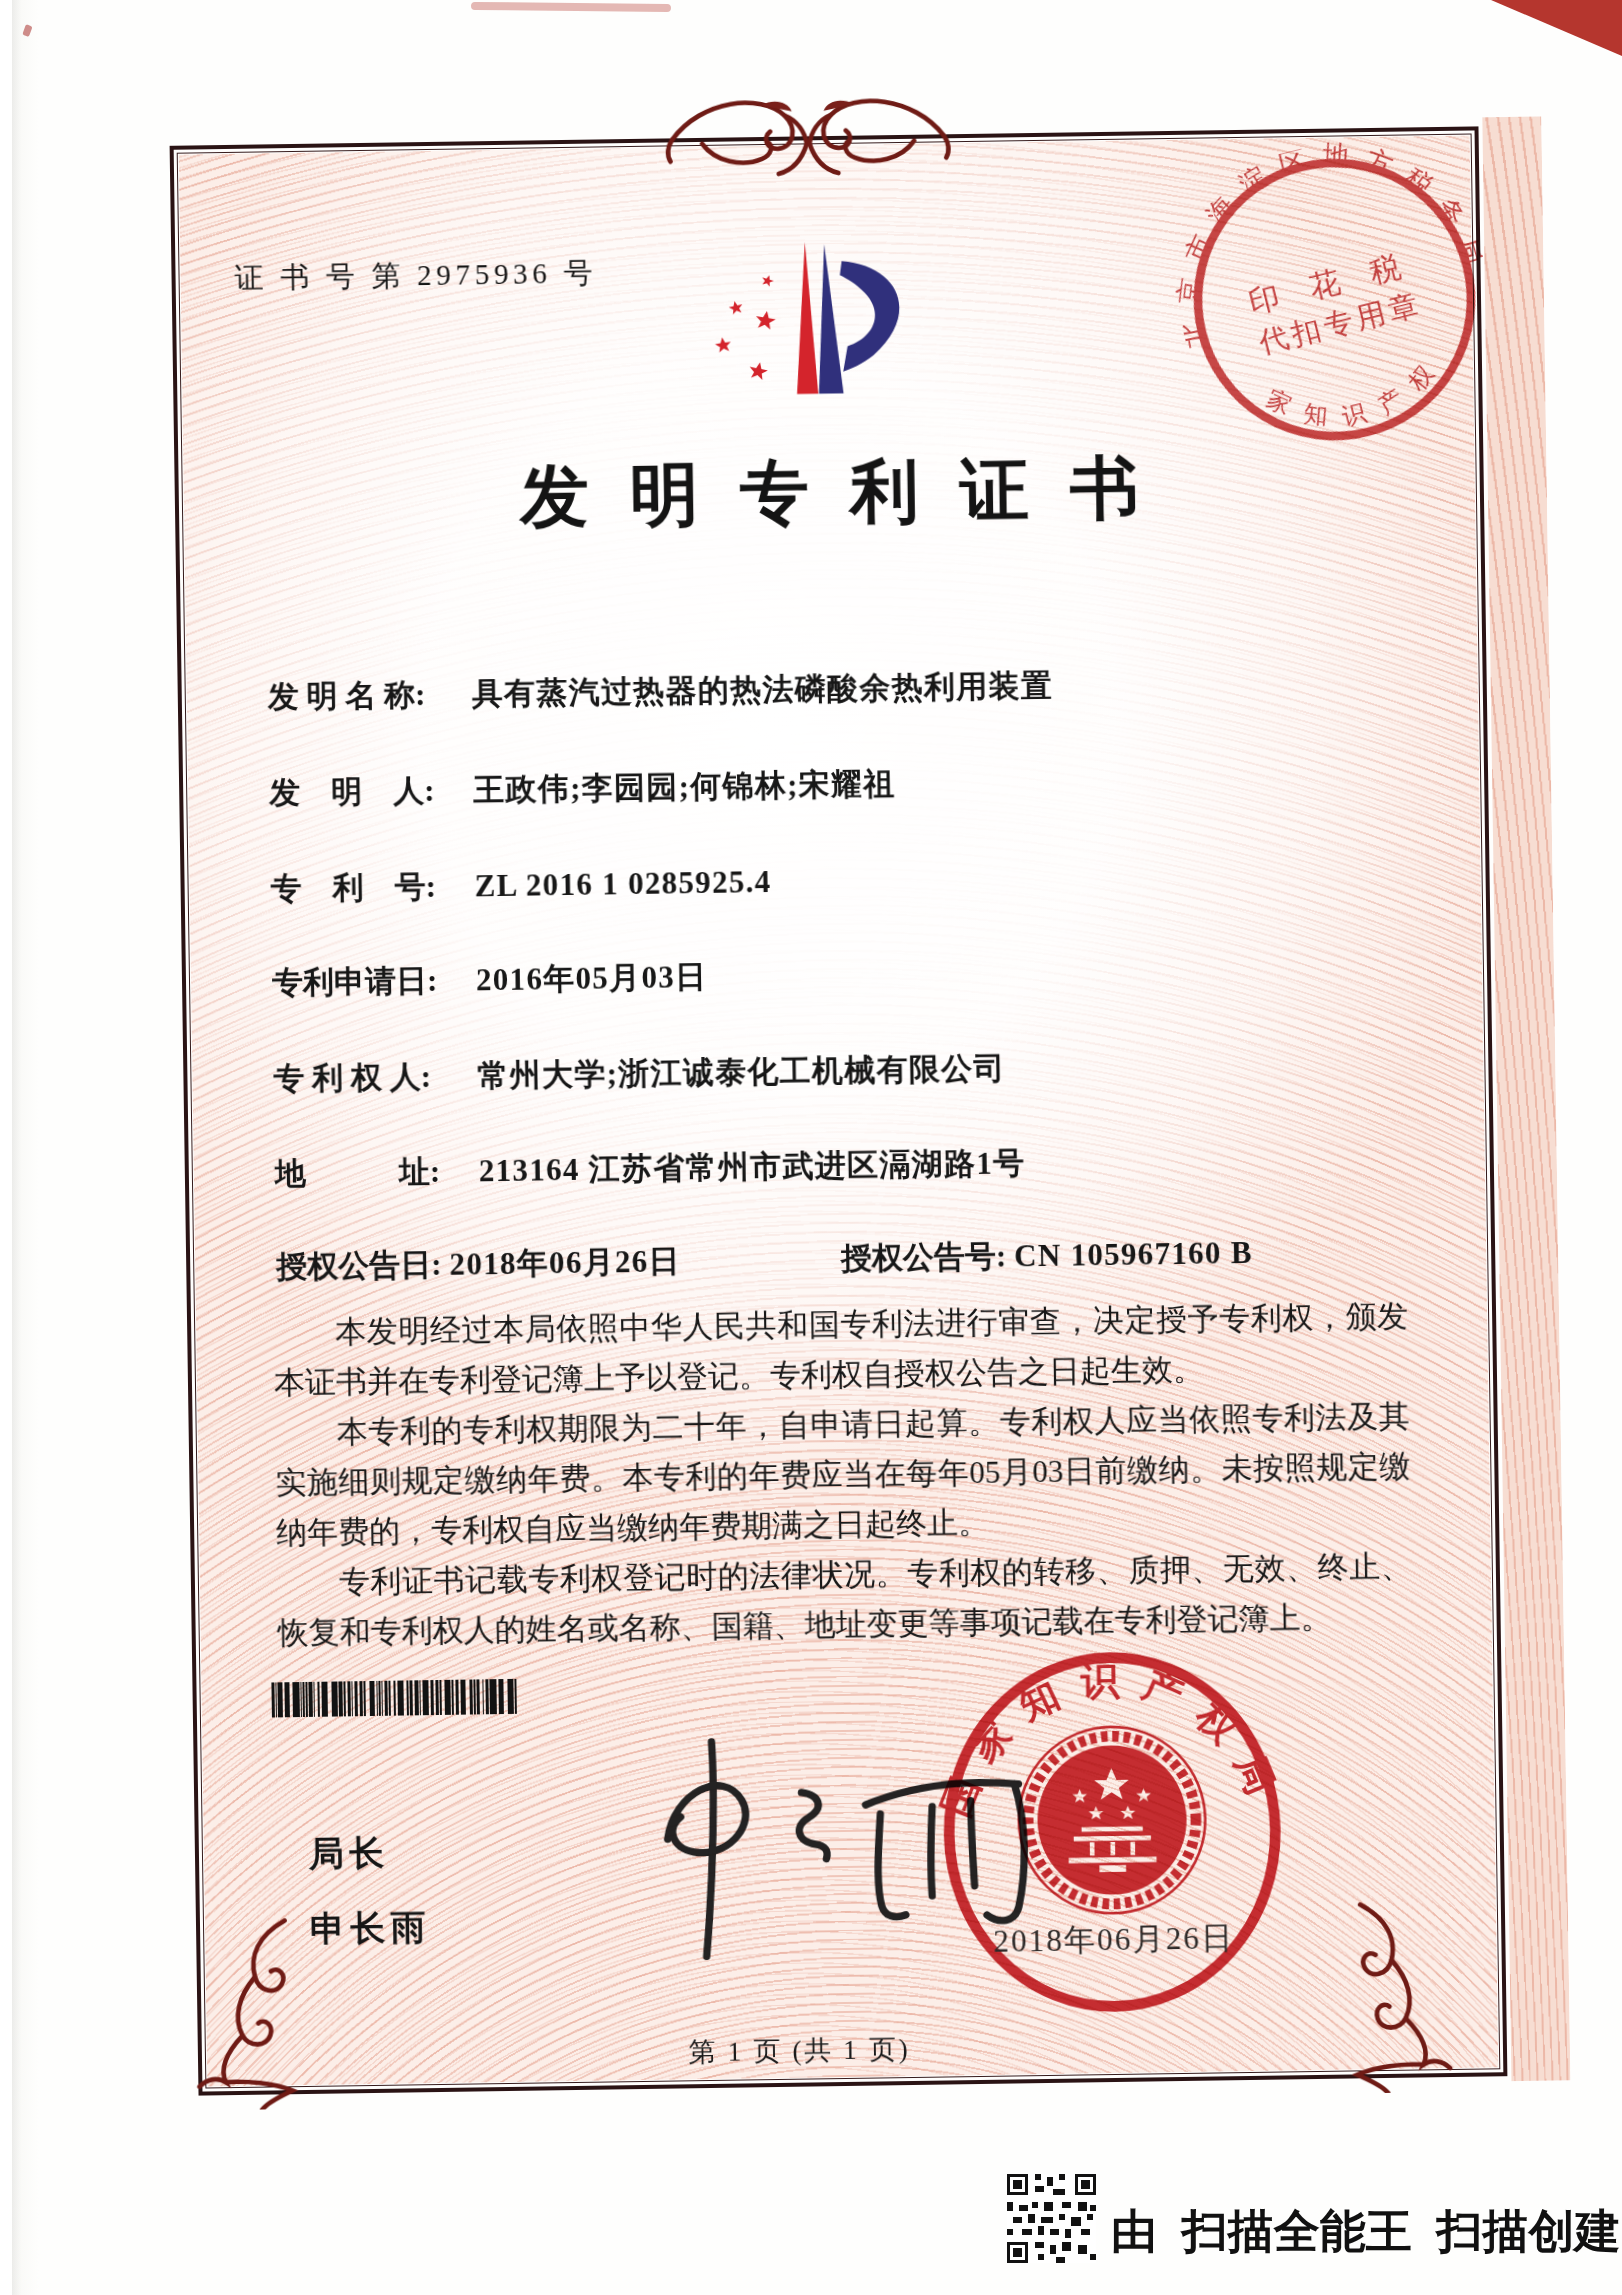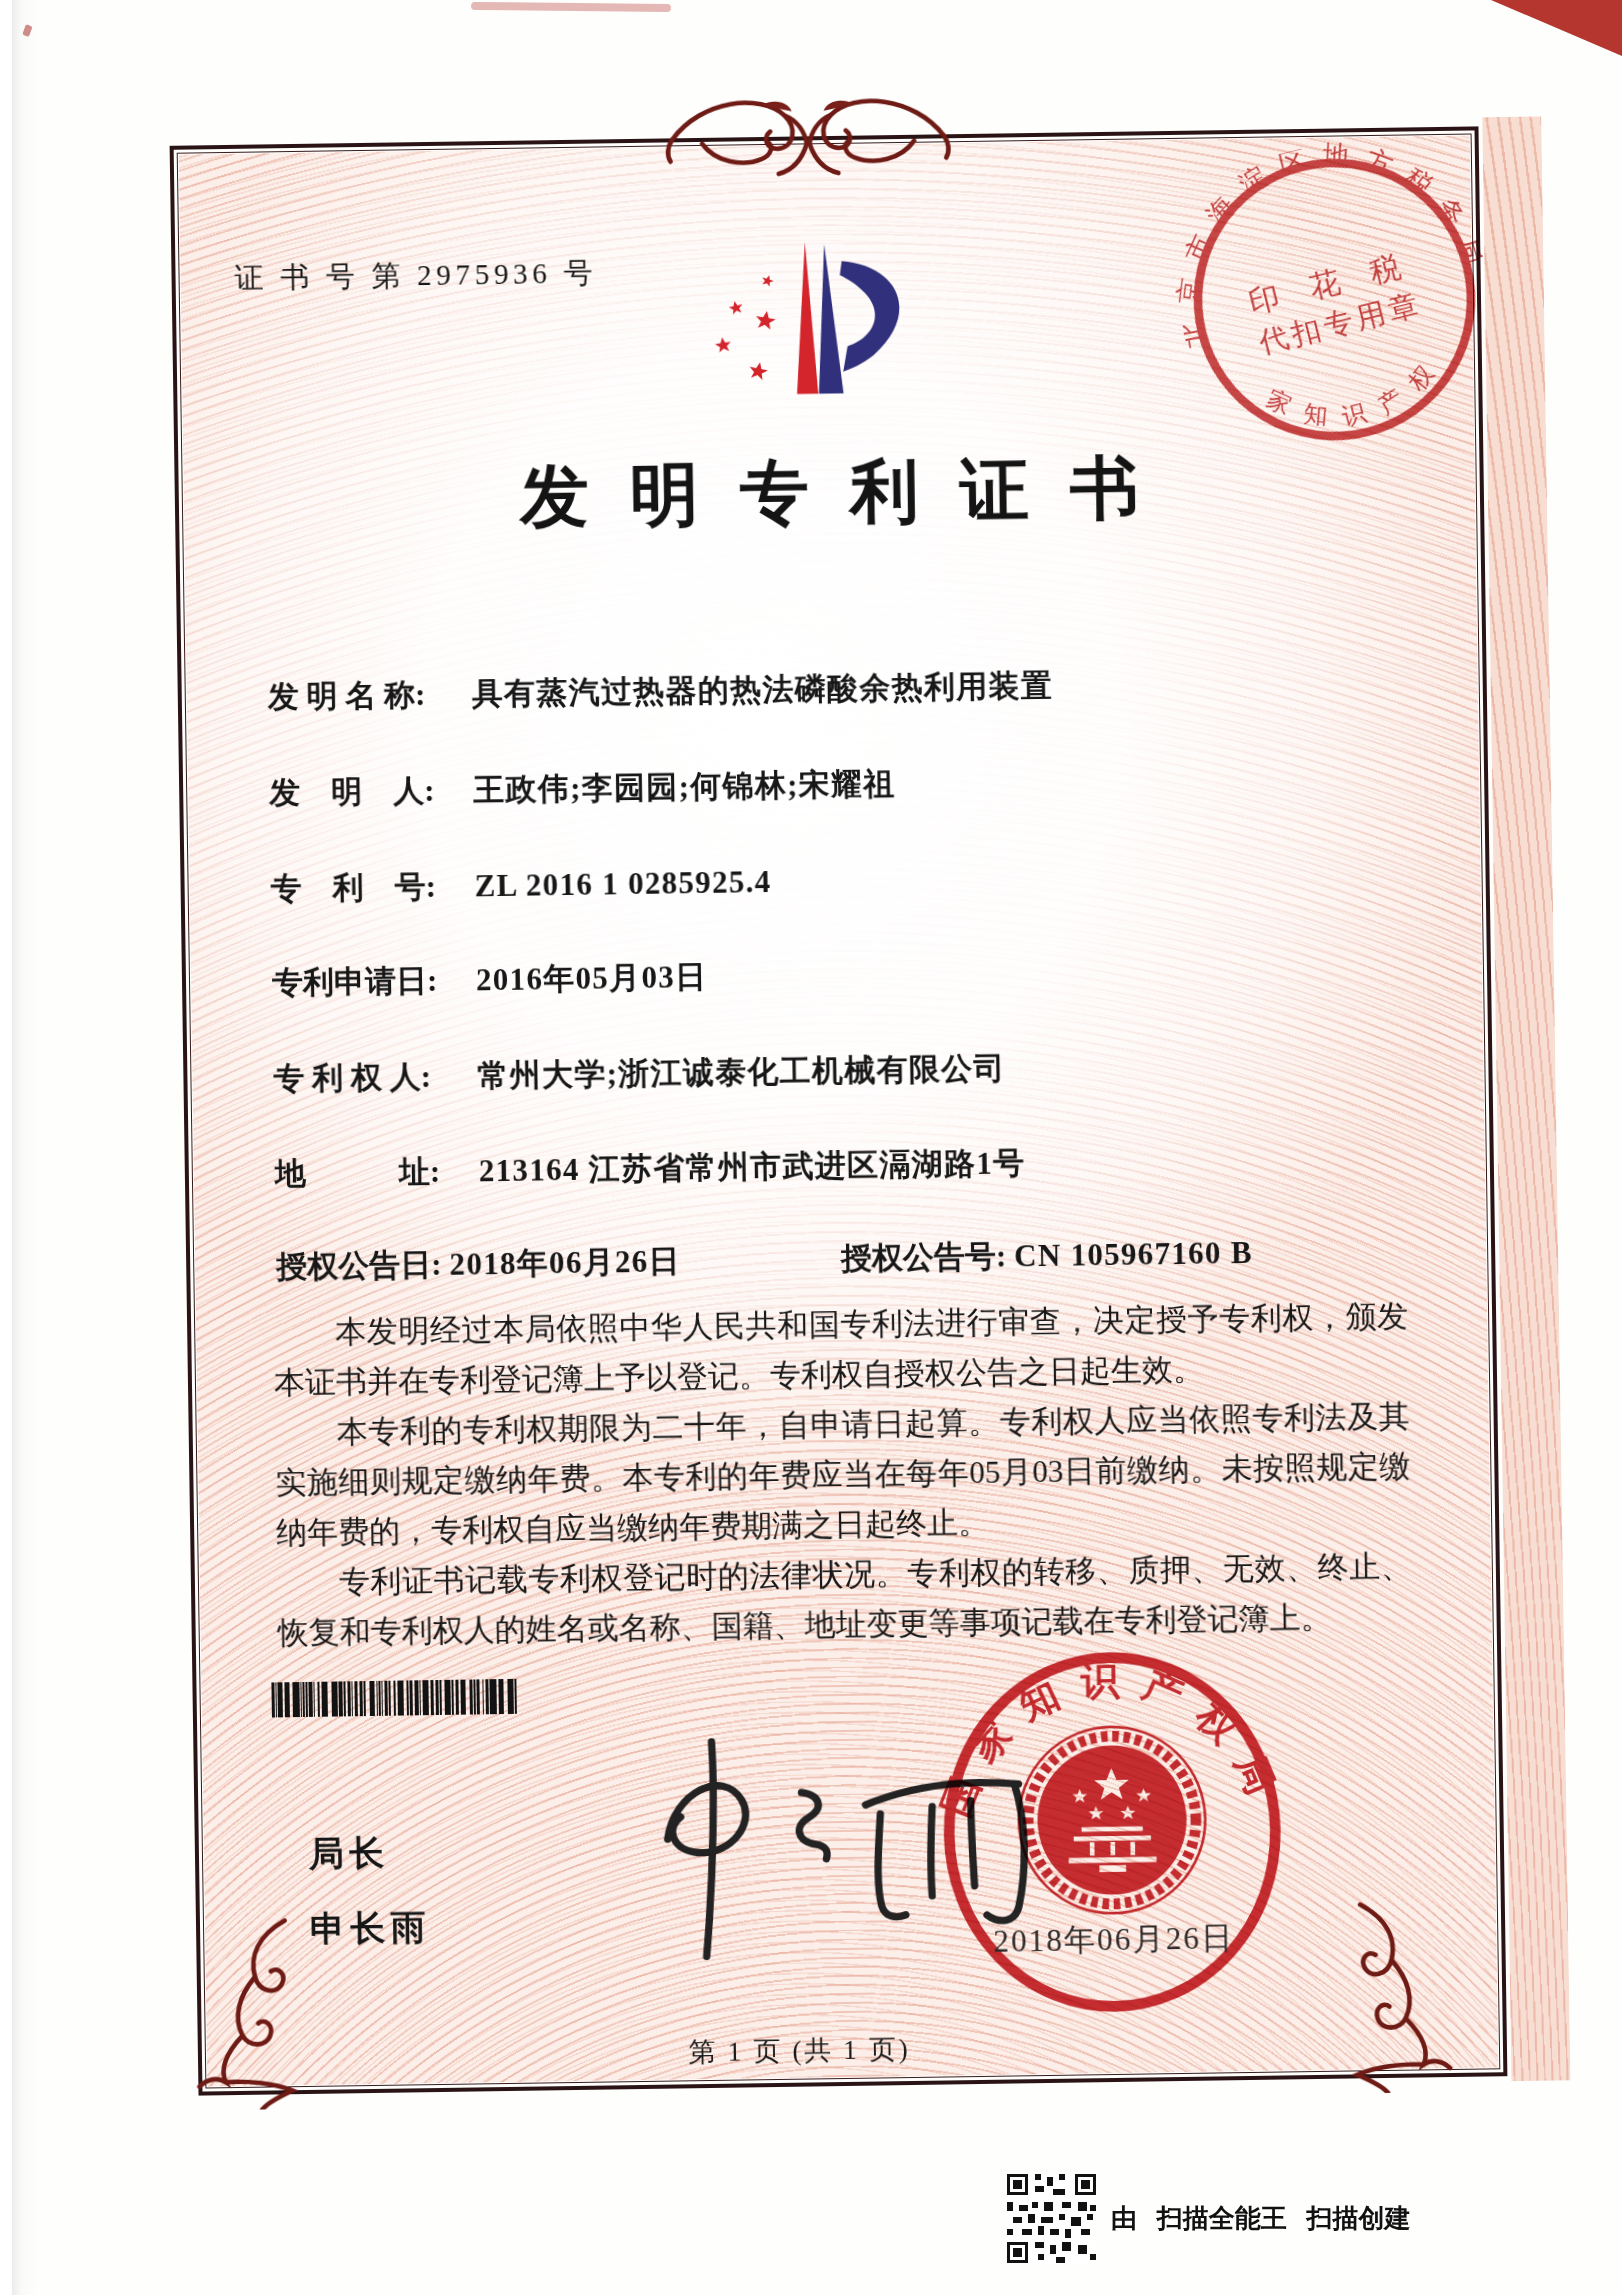--- a/index.html
+++ b/index.html
@@ -39,7 +39,7 @@
   .director{position:absolute;left:114px;font-size:35px;font-weight:600;letter-spacing:5.3px;color:#161616;}
   .footer{position:absolute;left:0;top:1896px;width:100%;text-align:center;font-size:27px;
           letter-spacing:2.7px;transform:translateX(-53px);color:#1a1a1a;}
-  .credit{position:absolute;left:1099px;top:2201px;font-size:26px;font-weight:600;
+  .credit{position:absolute;left:1099px;top:2201px;font-size:46px;font-weight:600;
           word-spacing:13.3px;color:#111;}
   .stamp{position:absolute;left:1168px;top:145px;width:309px;height:309px;
          transform:rotate(-14deg);mix-blend-mode:multiply;opacity:.93;}

